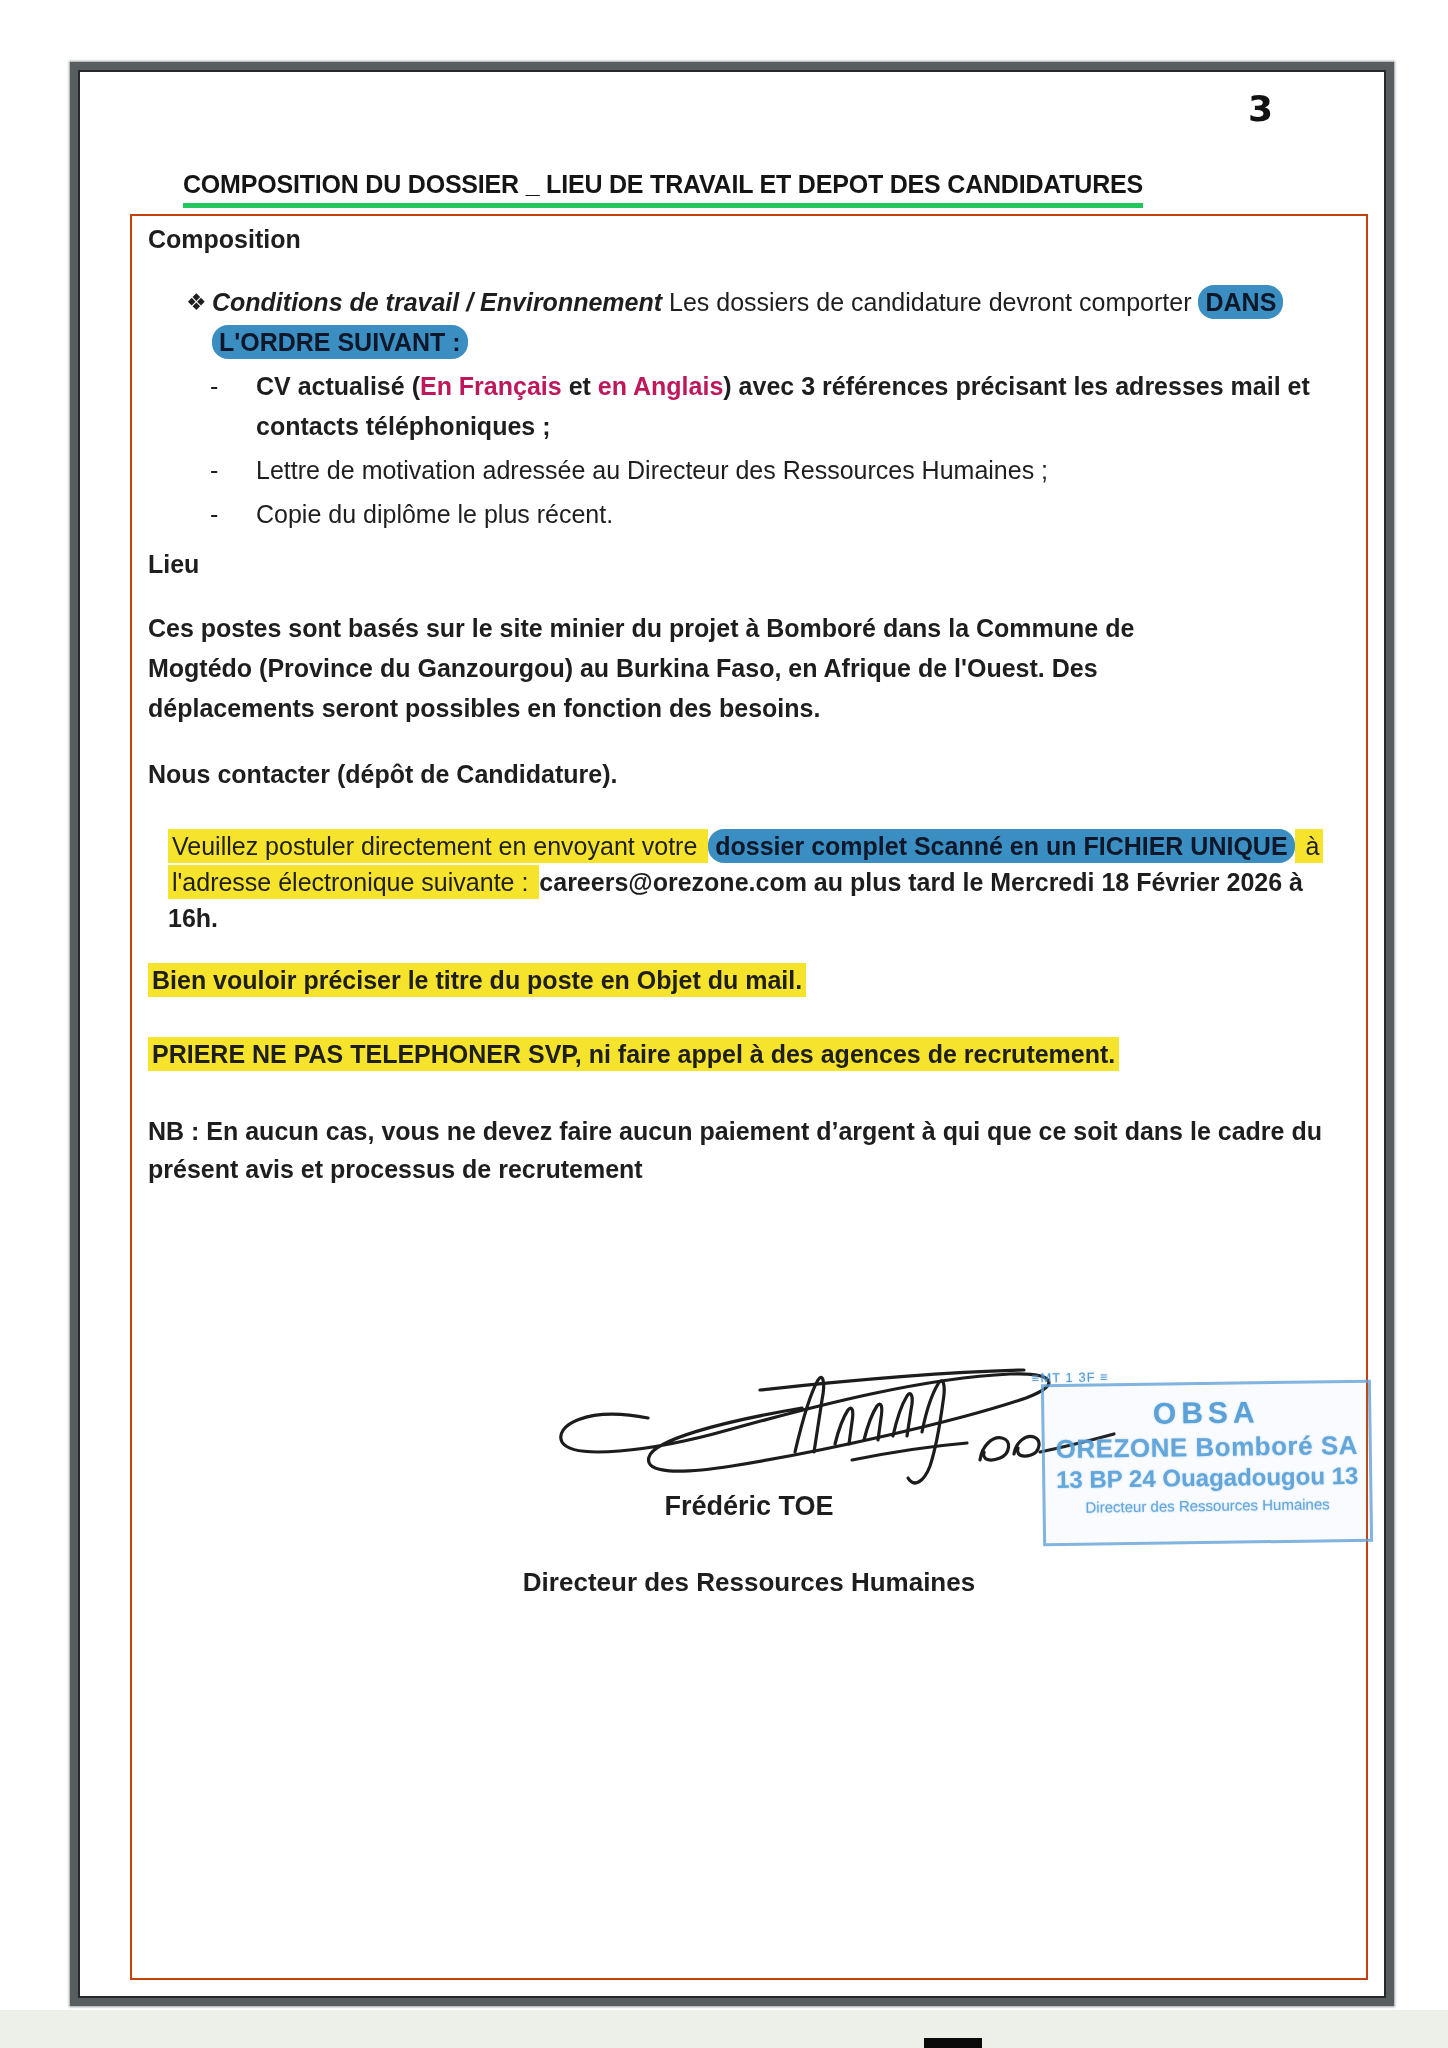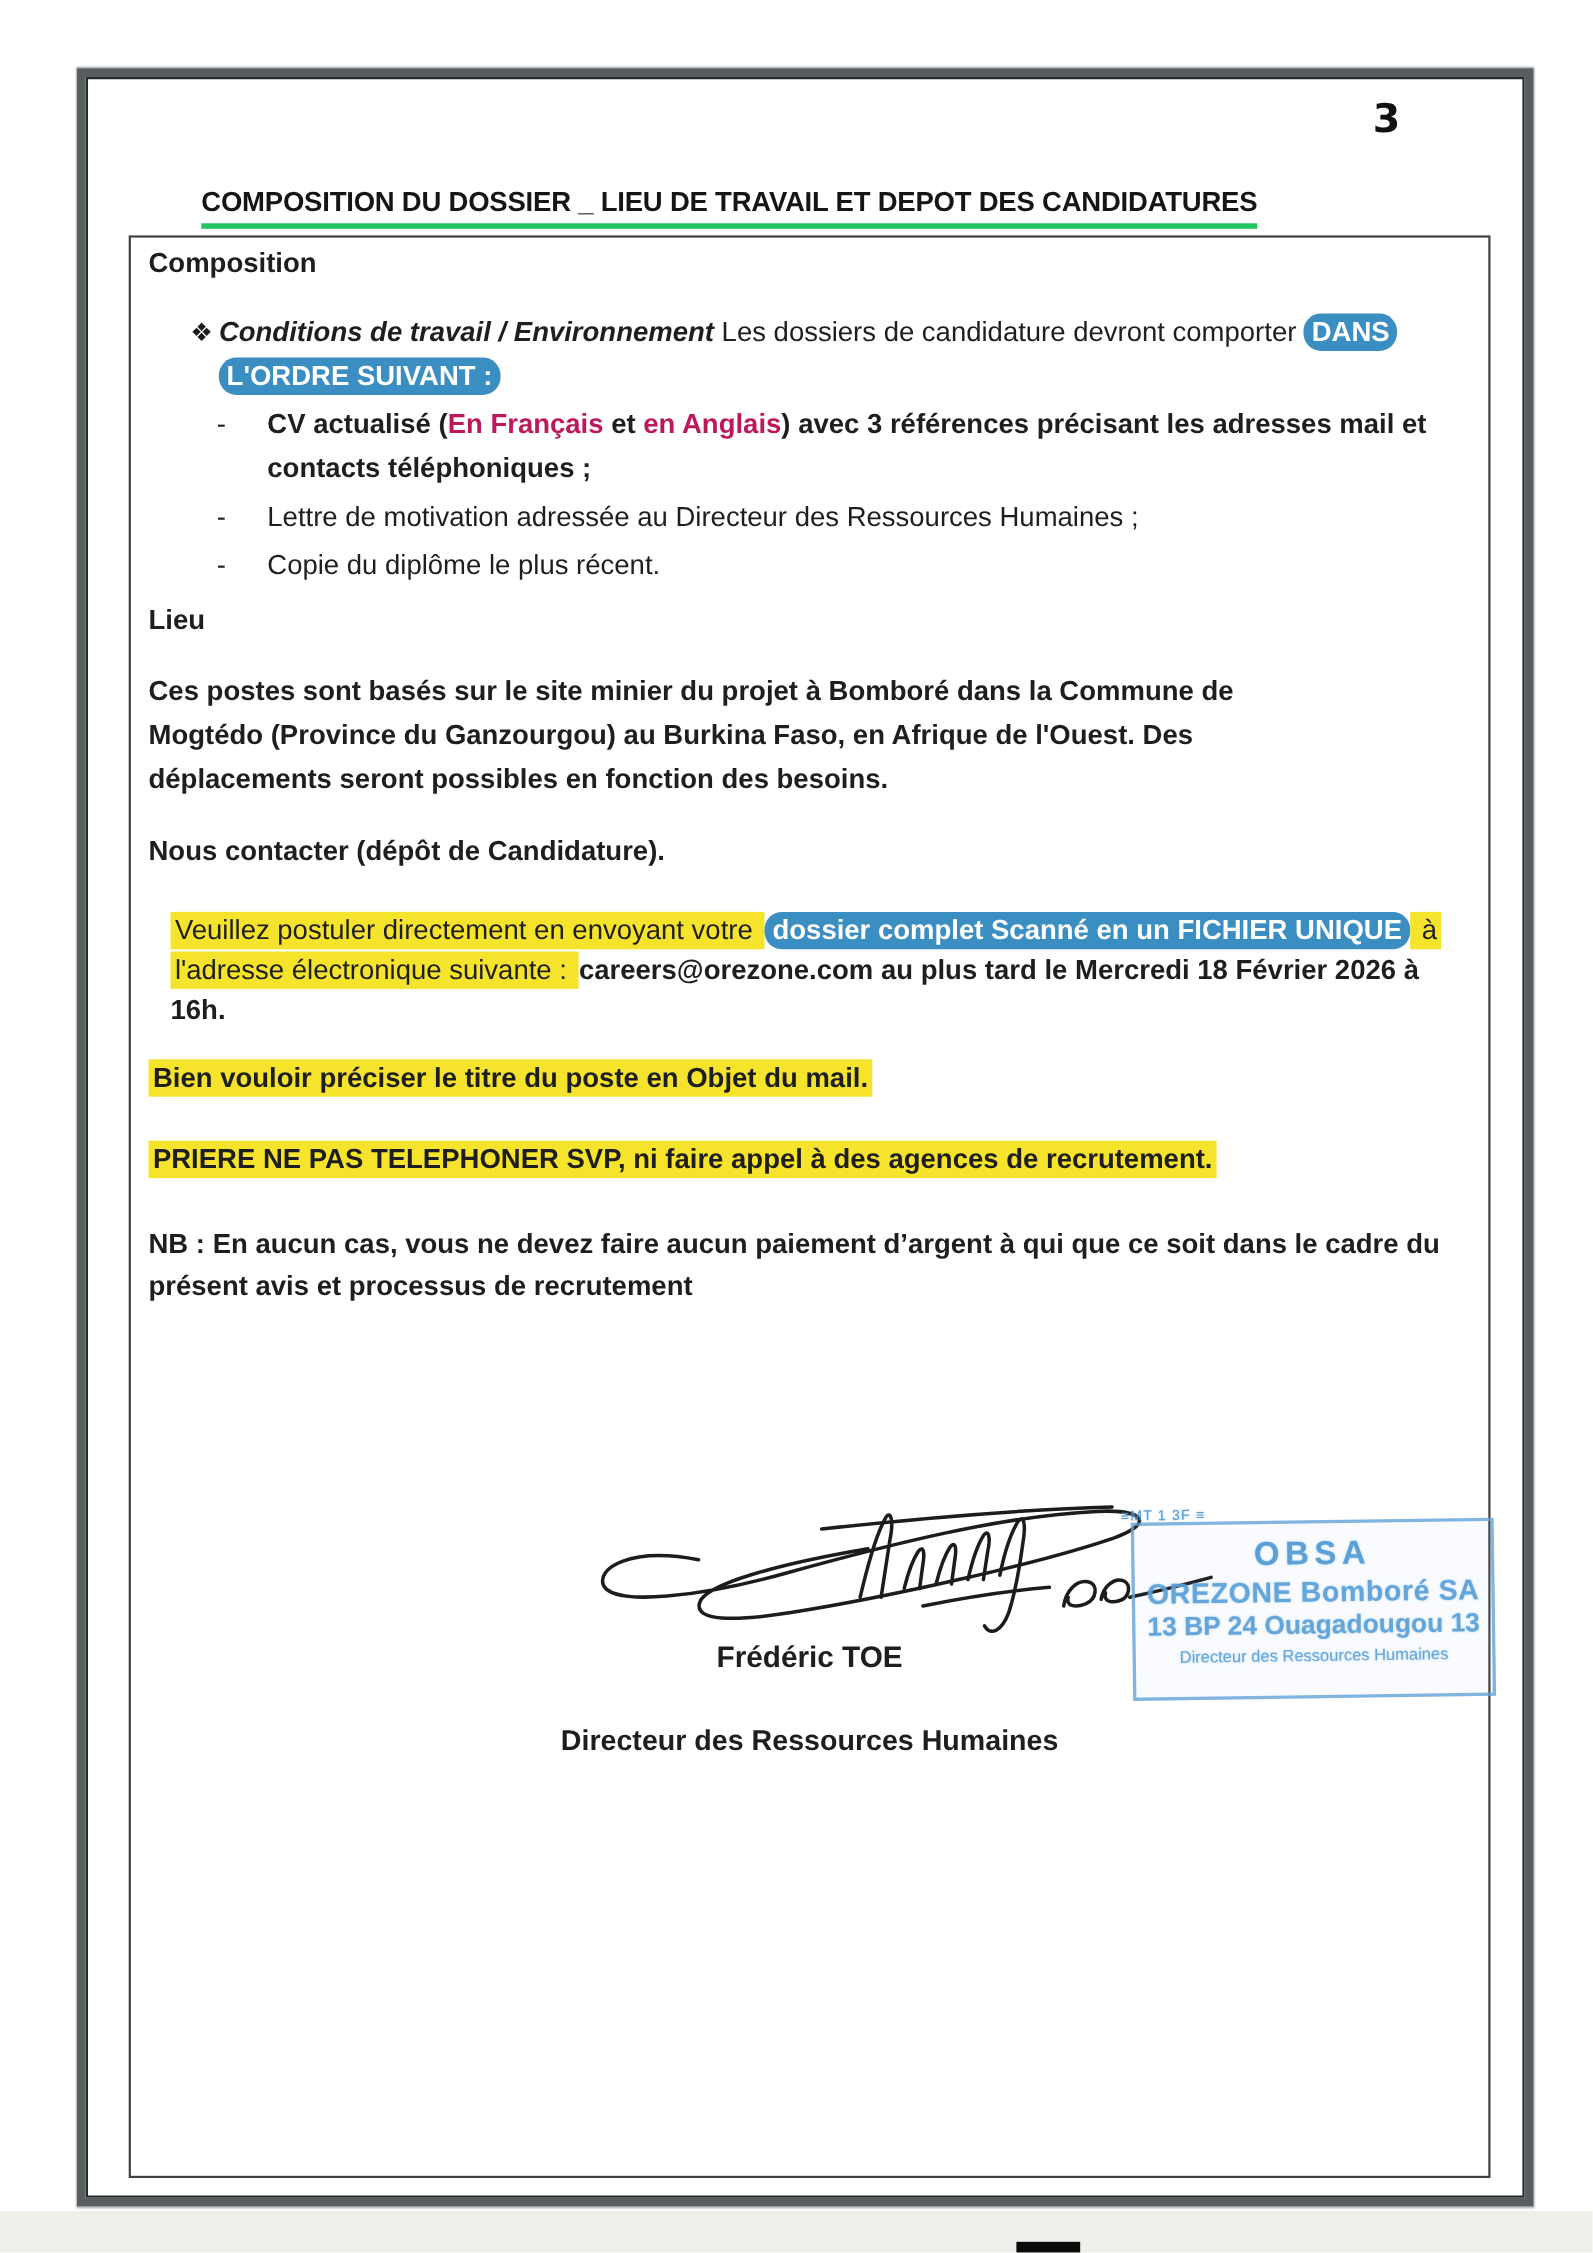--- a/index.html
+++ b/index.html
@@ -22,8 +22,8 @@
     color:#151515;border-bottom:5px solid #22c55e;padding-bottom:4px;white-space:nowrap;
   }
   .content-box{
-    position:absolute;left:117px;top:214px;width:1238px;height:1766px;box-sizing:border-box;
-    border:2px solid #404040;padding:8px 14px 0 16px;font-size:25px;line-height:40px;
+    position:absolute;left:130px;top:214px;width:1238px;height:1766px;box-sizing:border-box;
+    border:2px solid #c2410c;padding:8px 14px 0 16px;font-size:25px;line-height:40px;
   }
   .h-bold{font-weight:bold;font-size:25px;line-height:30px;}
   .bullet-para{margin-top:28px;padding-left:64px;position:relative;font-weight:bold;line-height:40px;}

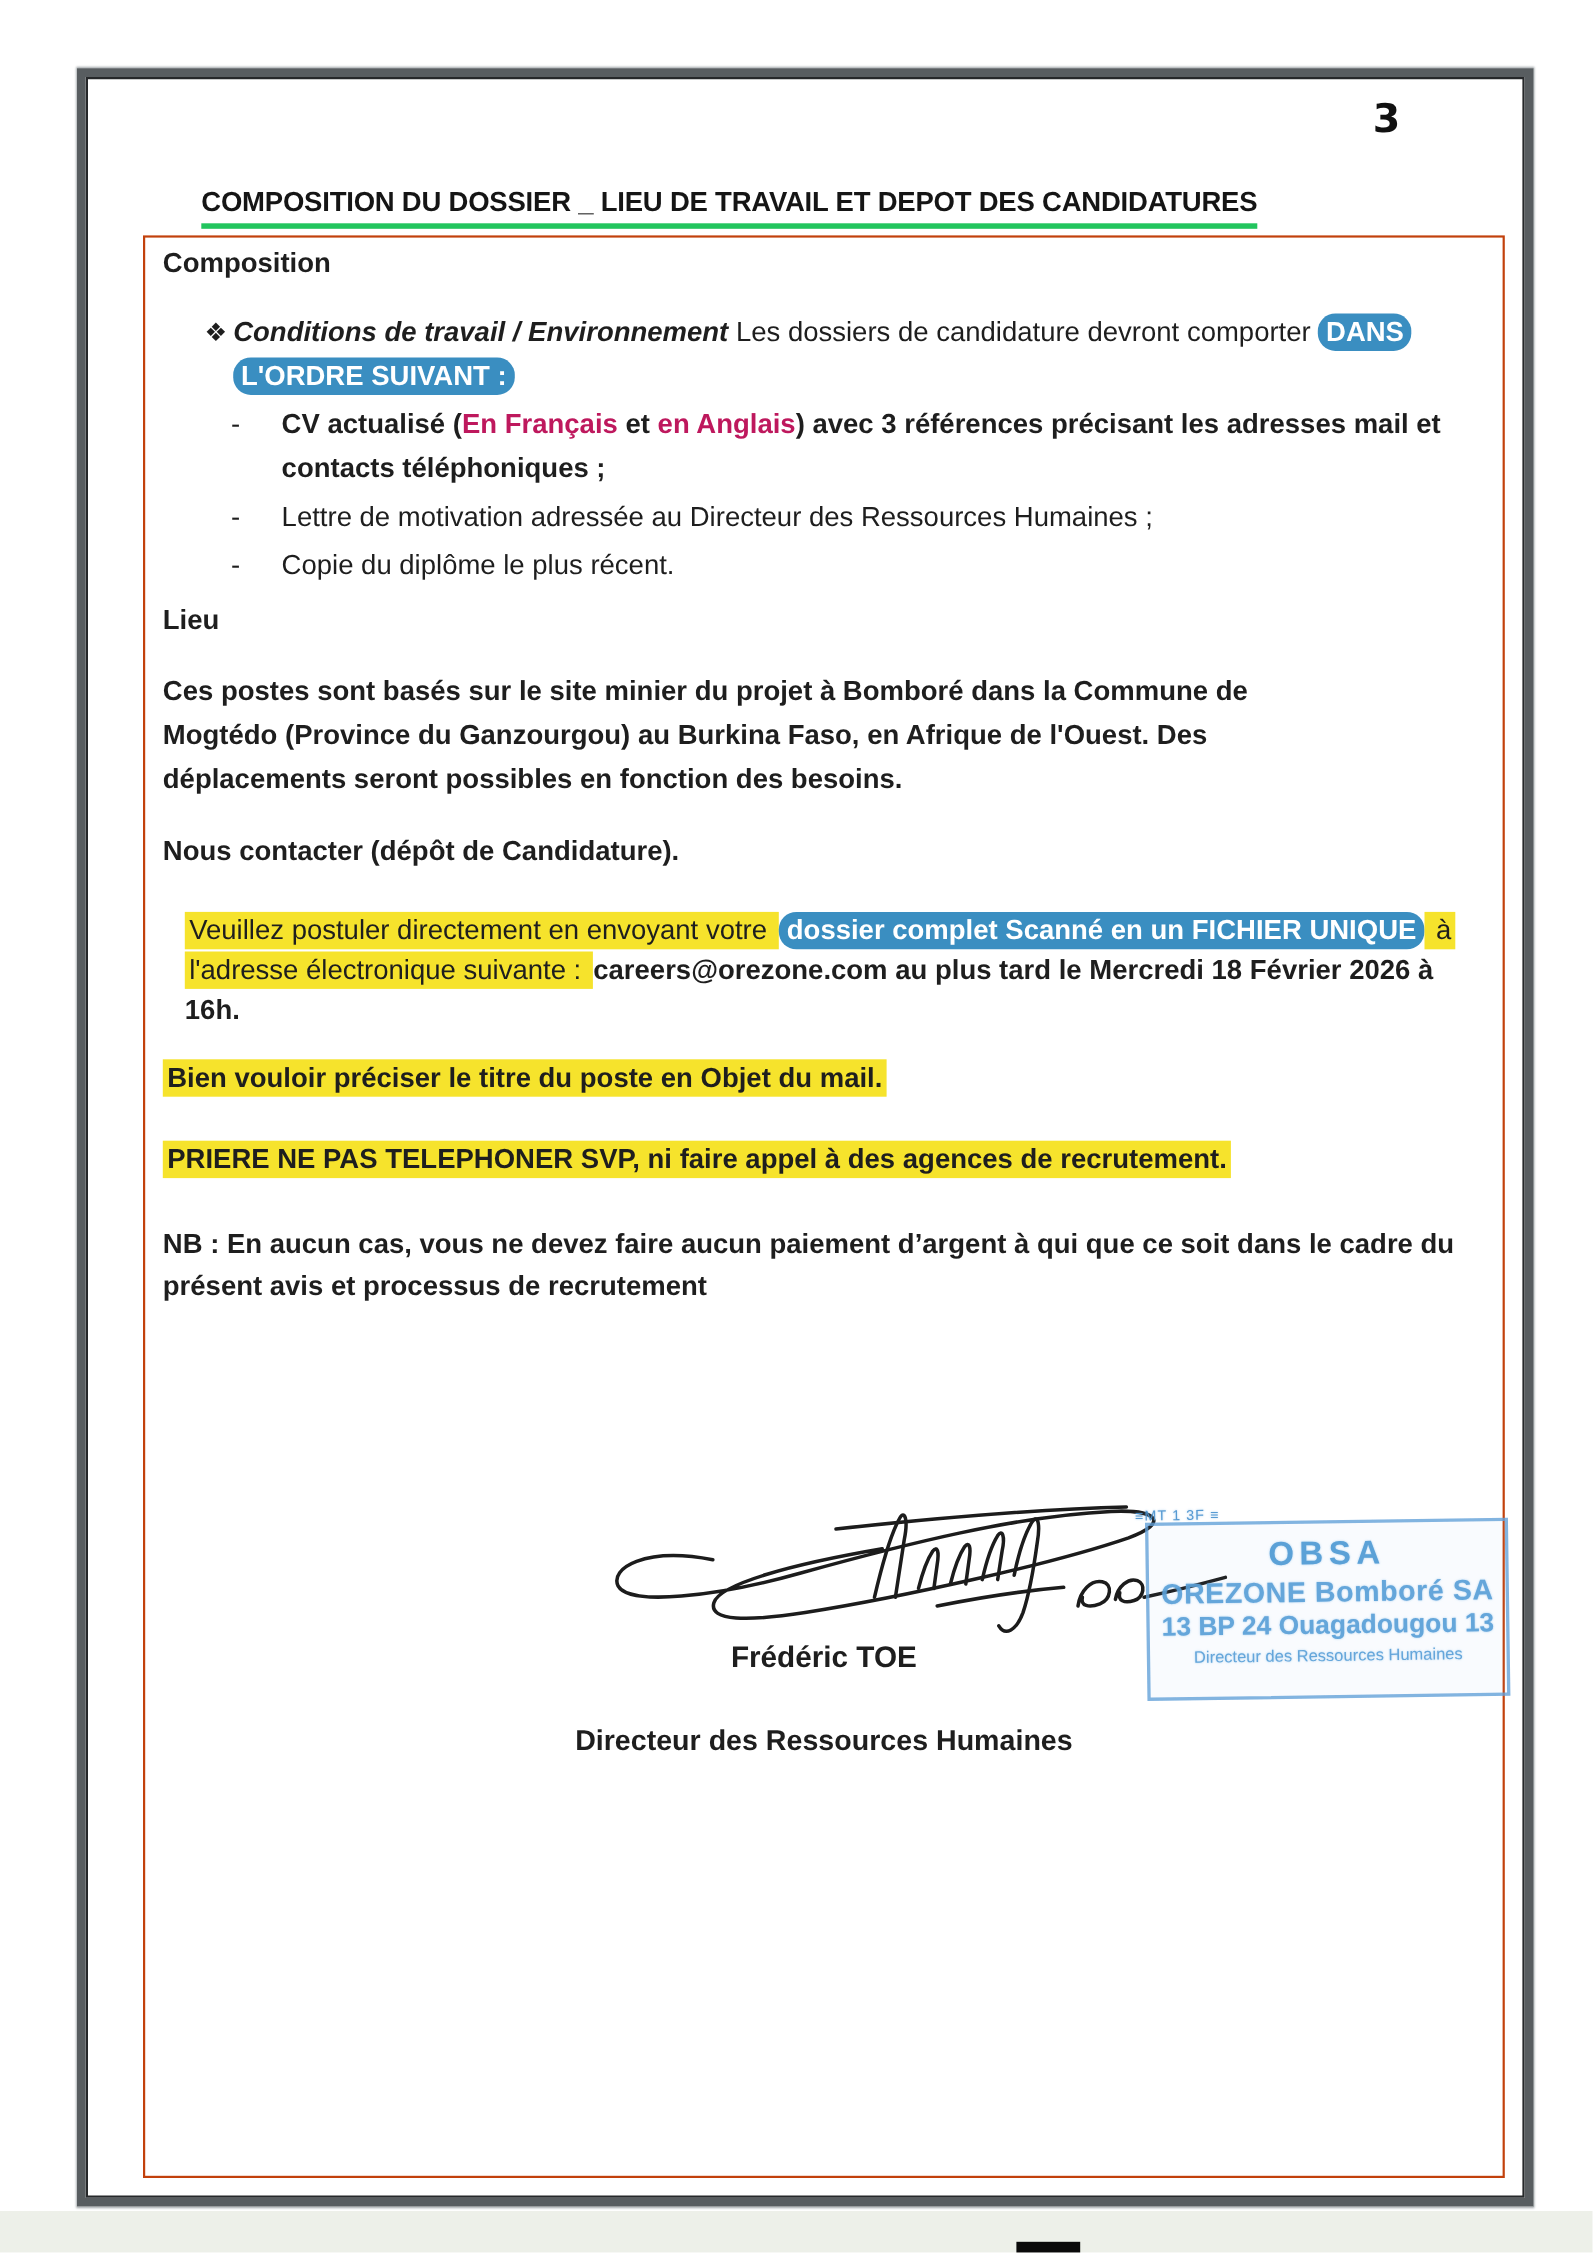--- a/index.html
+++ b/index.html
@@ -30,7 +30,7 @@
   .bullet-marker{position:absolute;left:38px;top:0px;font-size:23px;}
   .it{font-style:italic;font-weight:bold;}
   .reg{font-weight:normal;}
-  .hl-b{background:#3a8ec1;color:#ffffff;font-weight:bold;padding:3px 7px;border-radius:16px;}
+  .hl-b{background:#3a8ec1;color:#0f172a;font-weight:bold;padding:3px 7px;border-radius:16px;}
   .hl-y{background:#f6e32c;padding:3px 4px;}
   .dash-list{margin-top:4px;}
   .dash-item{position:relative;padding-left:108px;margin-bottom:4px;line-height:40px;margin-right:-50px;}

